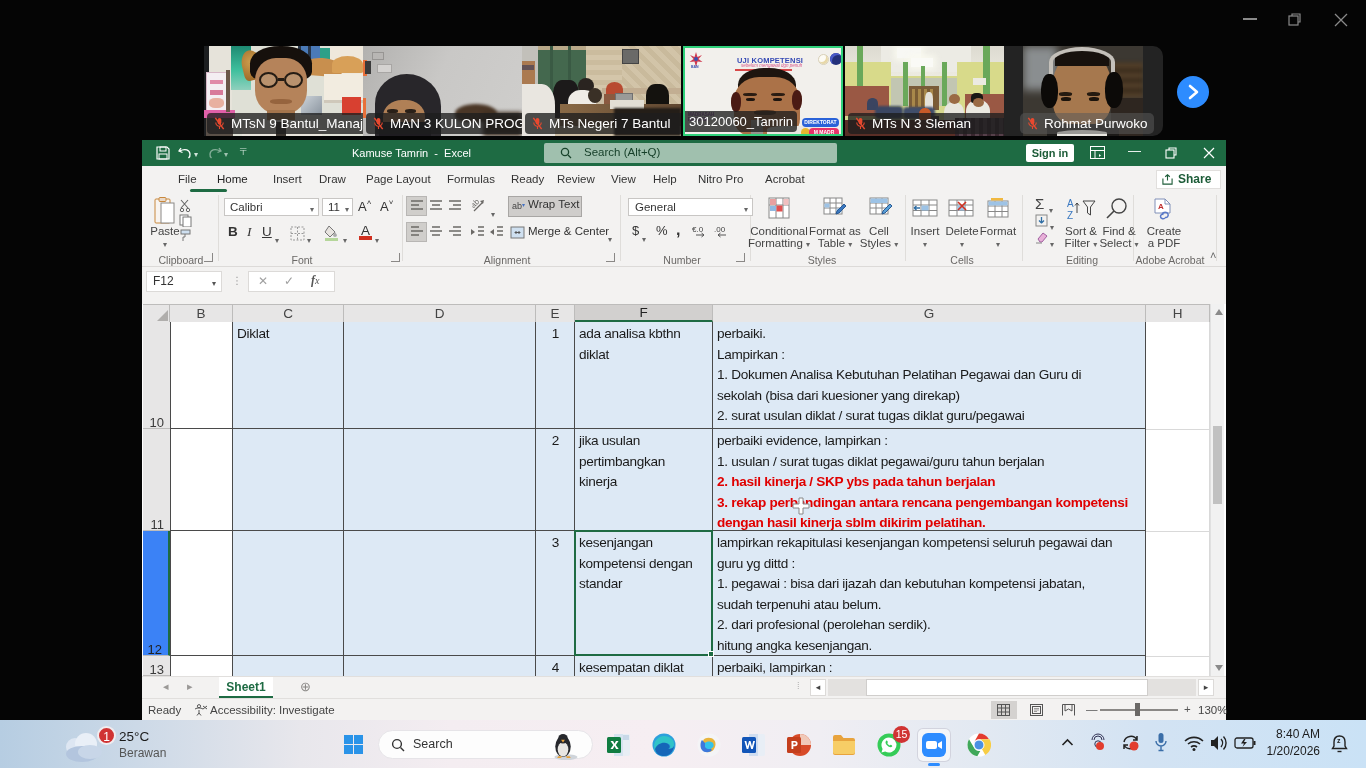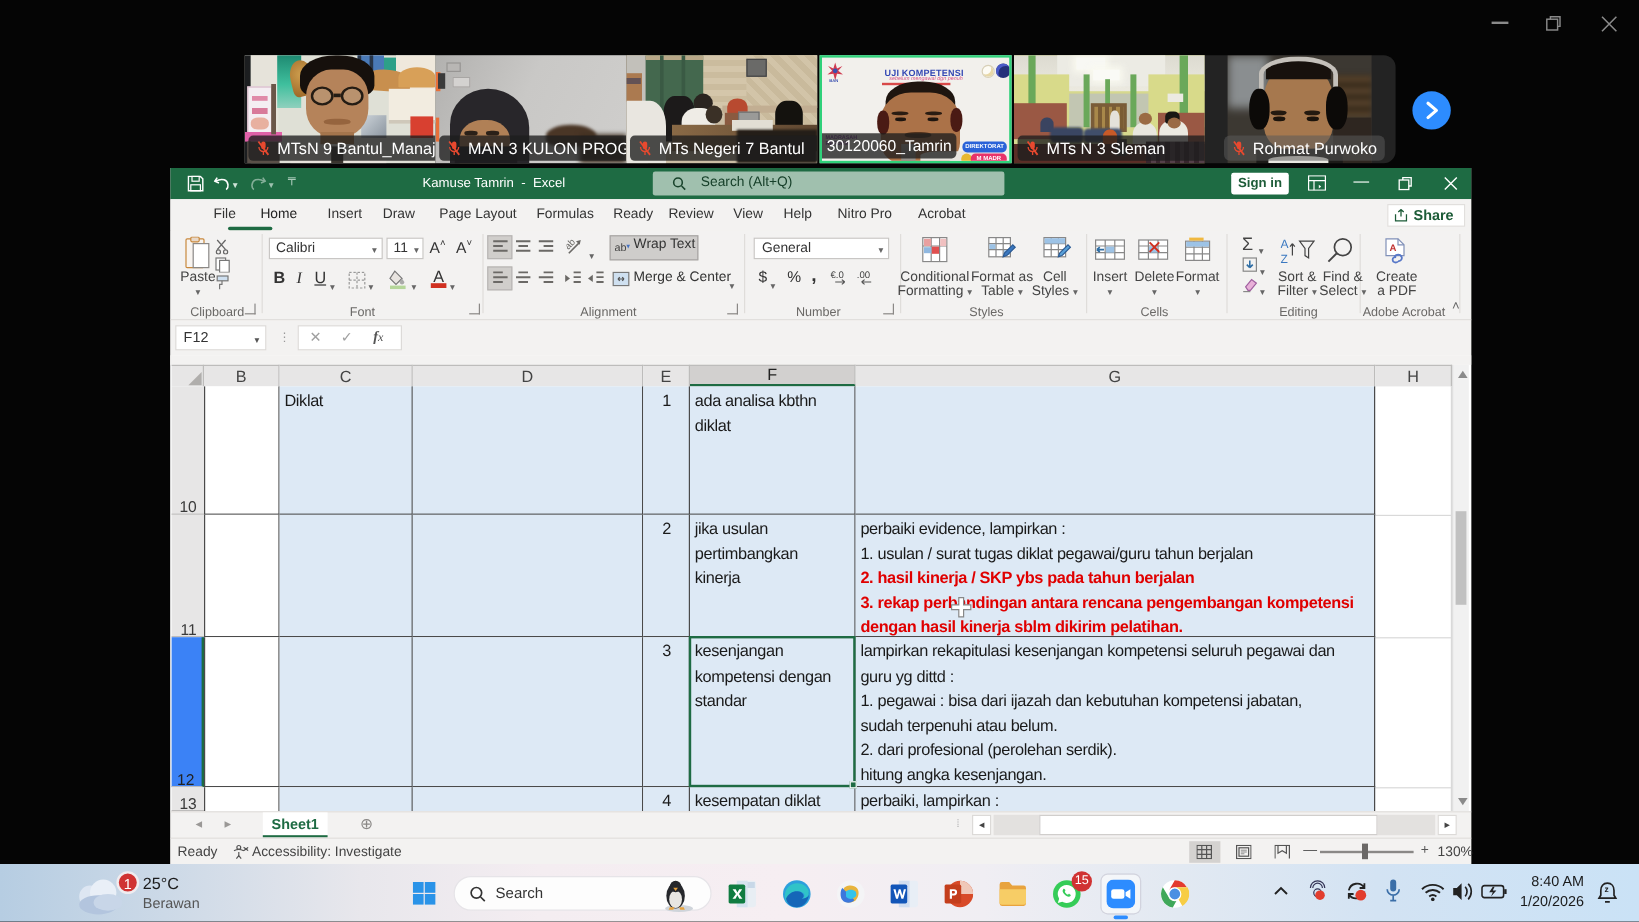--- a/index.html
+++ b/index.html
@@ -430,7 +430,7 @@
       <div class="glabel" style="left:330px;width:70px;">Alignment</div>
       <div class="launch" style="left:464px;"></div>
 
-      <div class="cmb" style="left:486px;top:6px;width:113px;height:18px;line-height:16px;padding-left:6px;">General<span class="abs" style="right:4px;top:1px"><span class="dd">▾</span></span></div>
+      <div class="cmb" style="left:486px;top:6px;width:125px;height:18px;line-height:16px;padding-left:6px;">General<span class="abs" style="right:4px;top:1px"><span class="dd">▾</span></span></div>
       <div class="abs" style="left:490px;top:31px;font-size:13px;color:#333;">$</div>
       <span class="abs" style="left:500px;top:36px;"><span class="dd">▾</span></span>
       <div class="abs" style="left:514px;top:31px;font-size:13px;color:#333;">%</div>

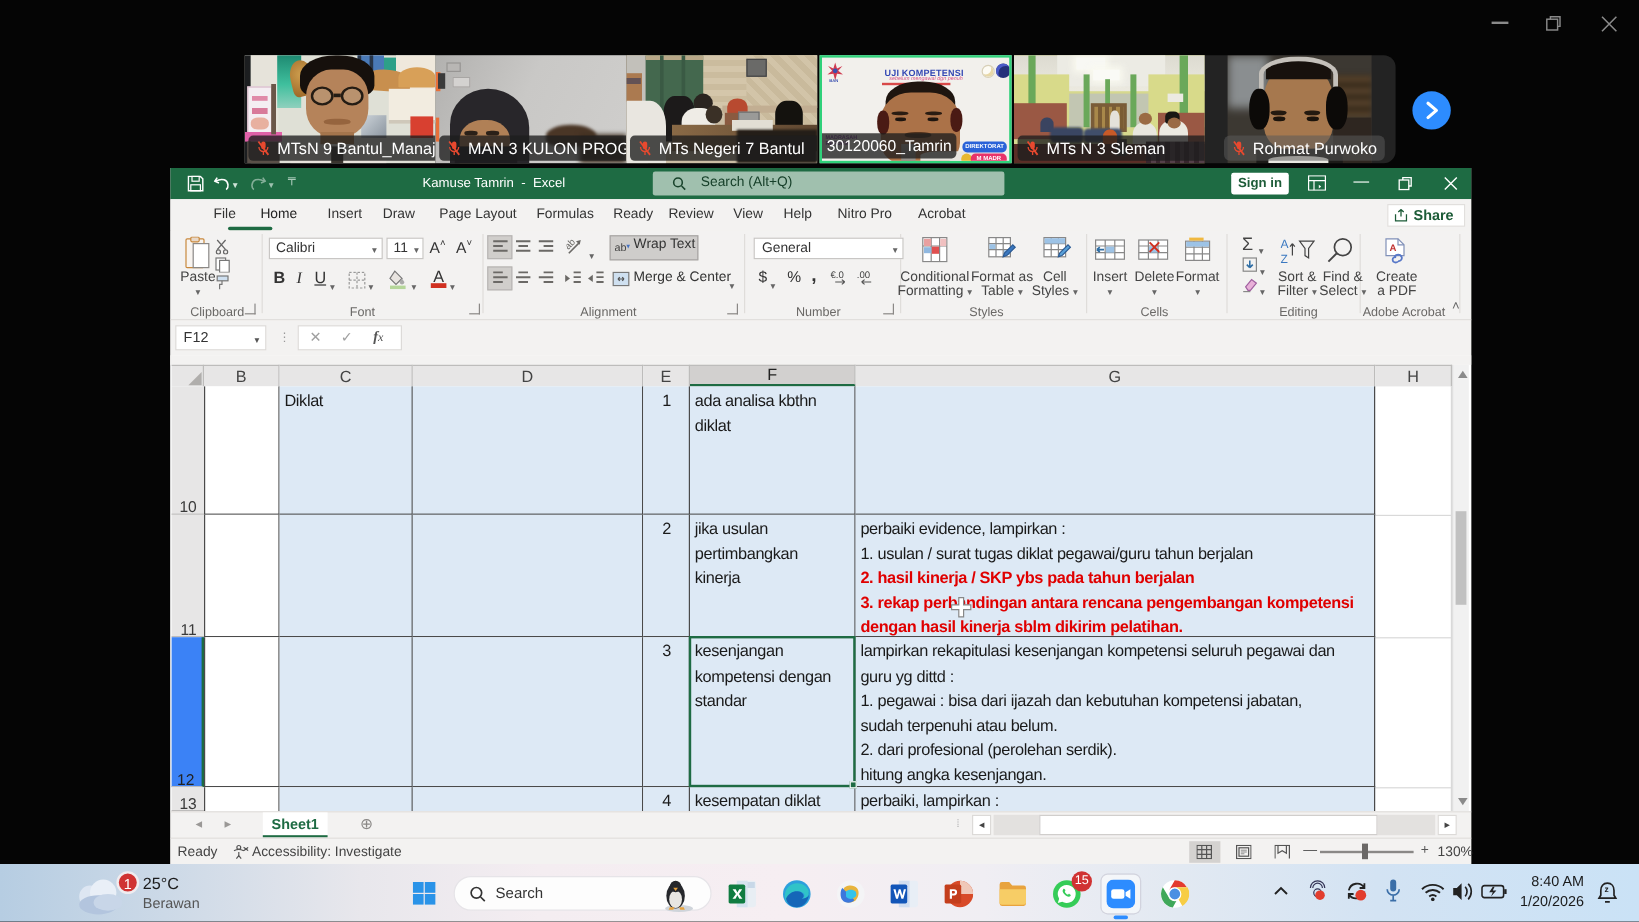--- a/index.html
+++ b/index.html
@@ -596,6 +596,7 @@
       <div class="ctext" style="left:95px;top:28px;">Diklat</div>
       <div class="ctext" style="left:394px;top:28px;width:39px;text-align:center;">1</div>
       <div class="ctext" style="left:437px;top:28px;">ada analisa kbthn<br>diklat</div>
+      <div class="ctext" style="left:575px;top:28px;">perbaiki.<br>Lampirkan :<br>1. Dokumen Analisa Kebutuhan Pelatihan Pegawai dan Guru di<br>sekolah (bisa dari kuesioner yang direkap)<br>2. surat usulan diklat / surat tugas diklat guru/pegawai</div>
       <div class="ctext" style="left:394px;top:135px;width:39px;text-align:center;">2</div>
       <div class="ctext" style="left:437px;top:135px;">jika usulan<br>pertimbangkan<br>kinerja</div>
       <div class="ctext" style="left:575px;top:135px;">perbaiki evidence, lampirkan :<br>1. usulan / surat tugas diklat pegawai/guru tahun berjalan<br><span class="red">2. hasil kinerja / SKP ybs pada tahun berjalan</span><br><span class="red">3. rekap perbandingan antara rencana pengembangan kompetensi</span><br><span class="red">dengan hasil kinerja sblm dikirim pelatihan.</span></div>

